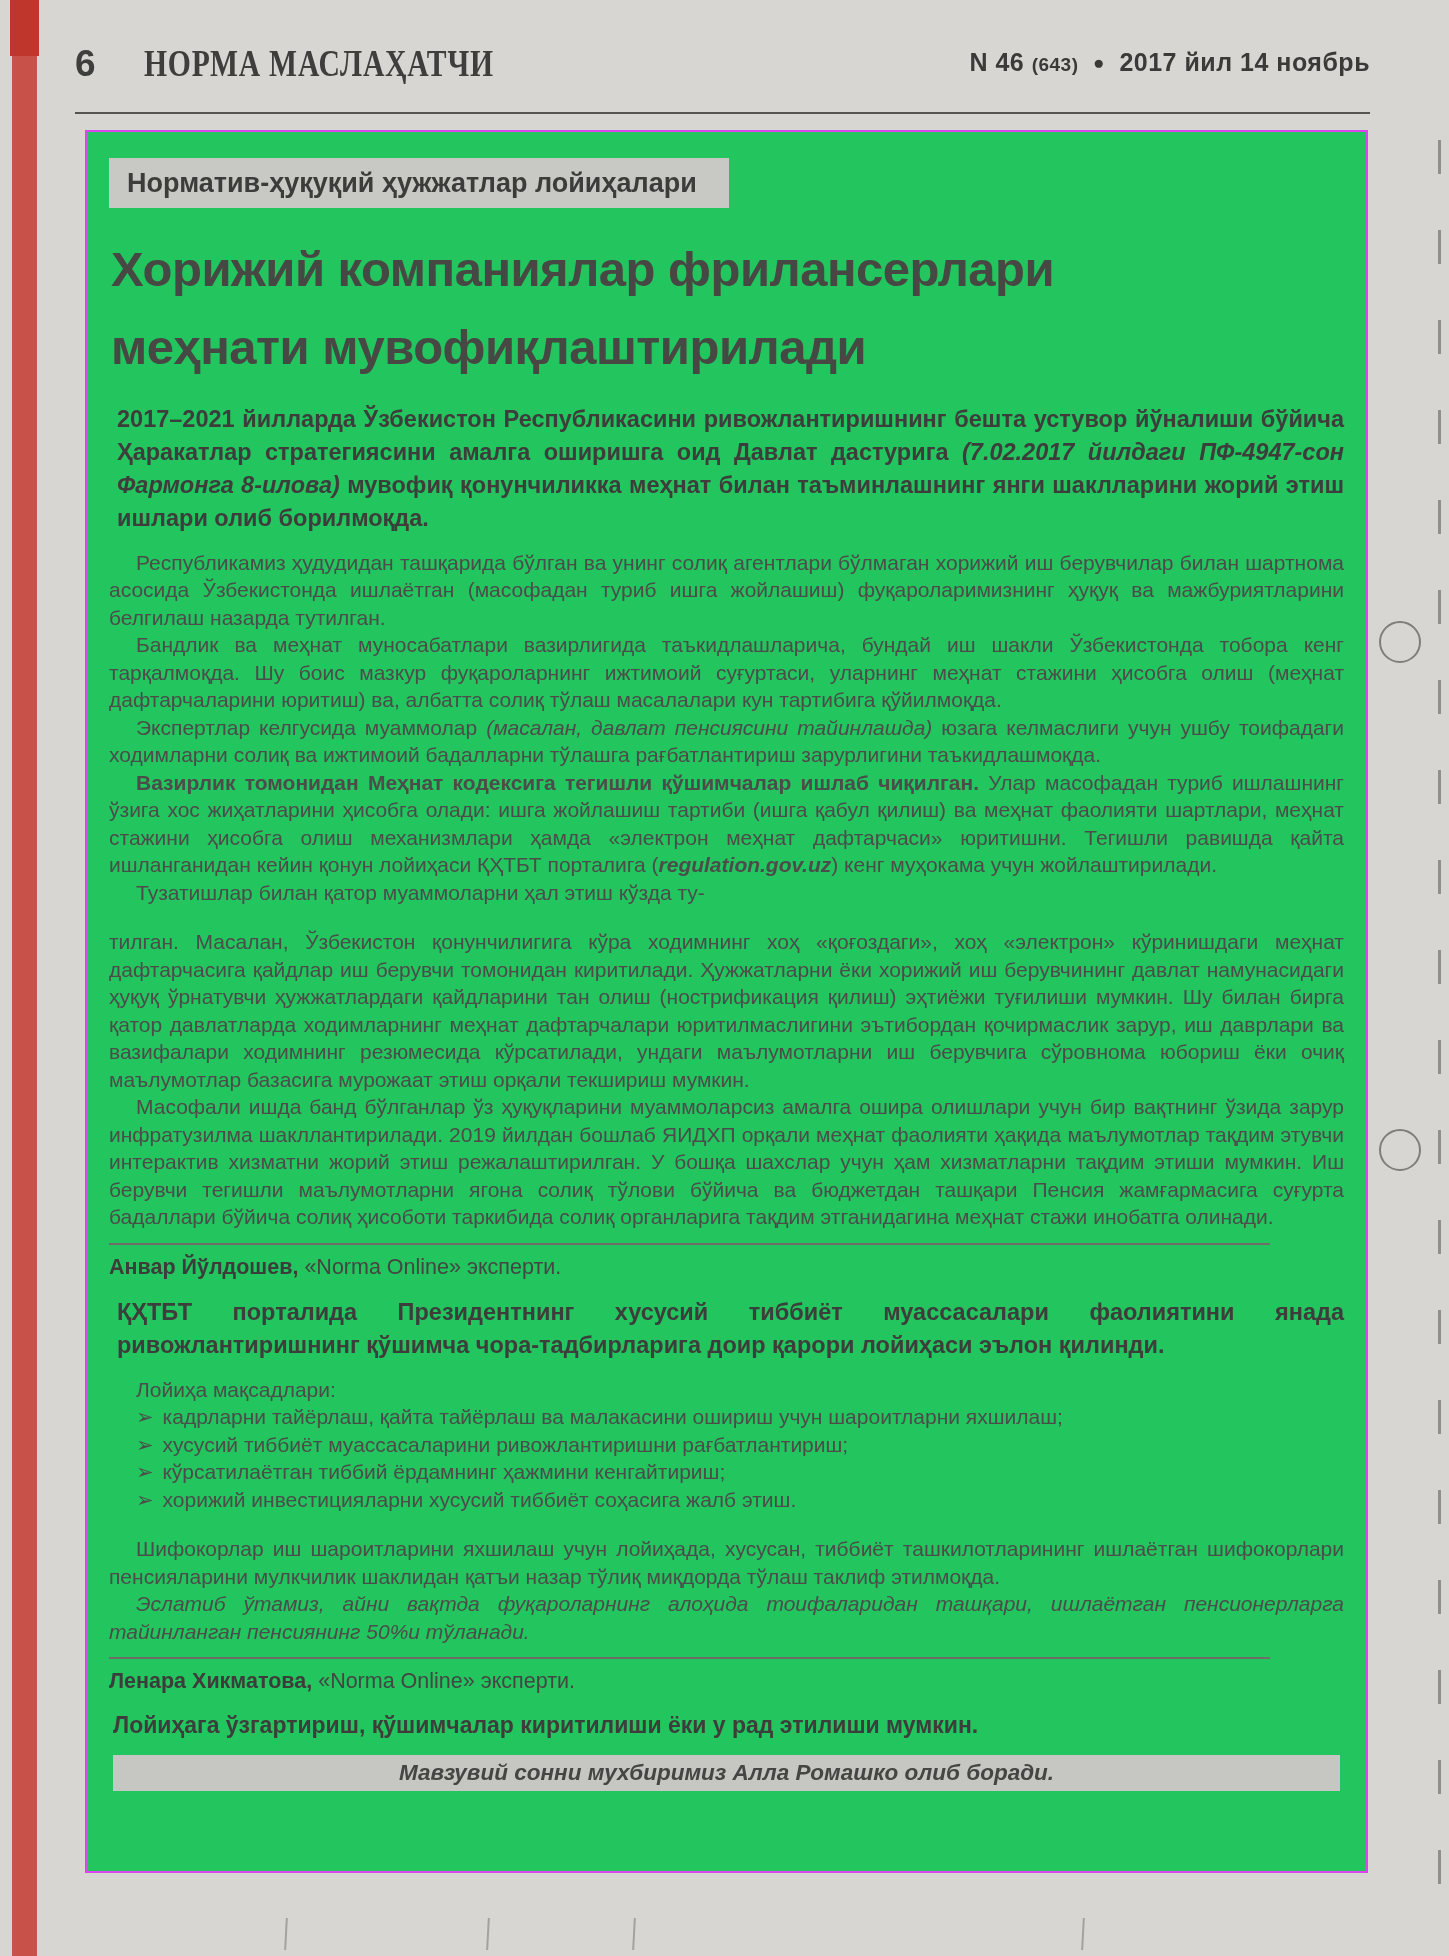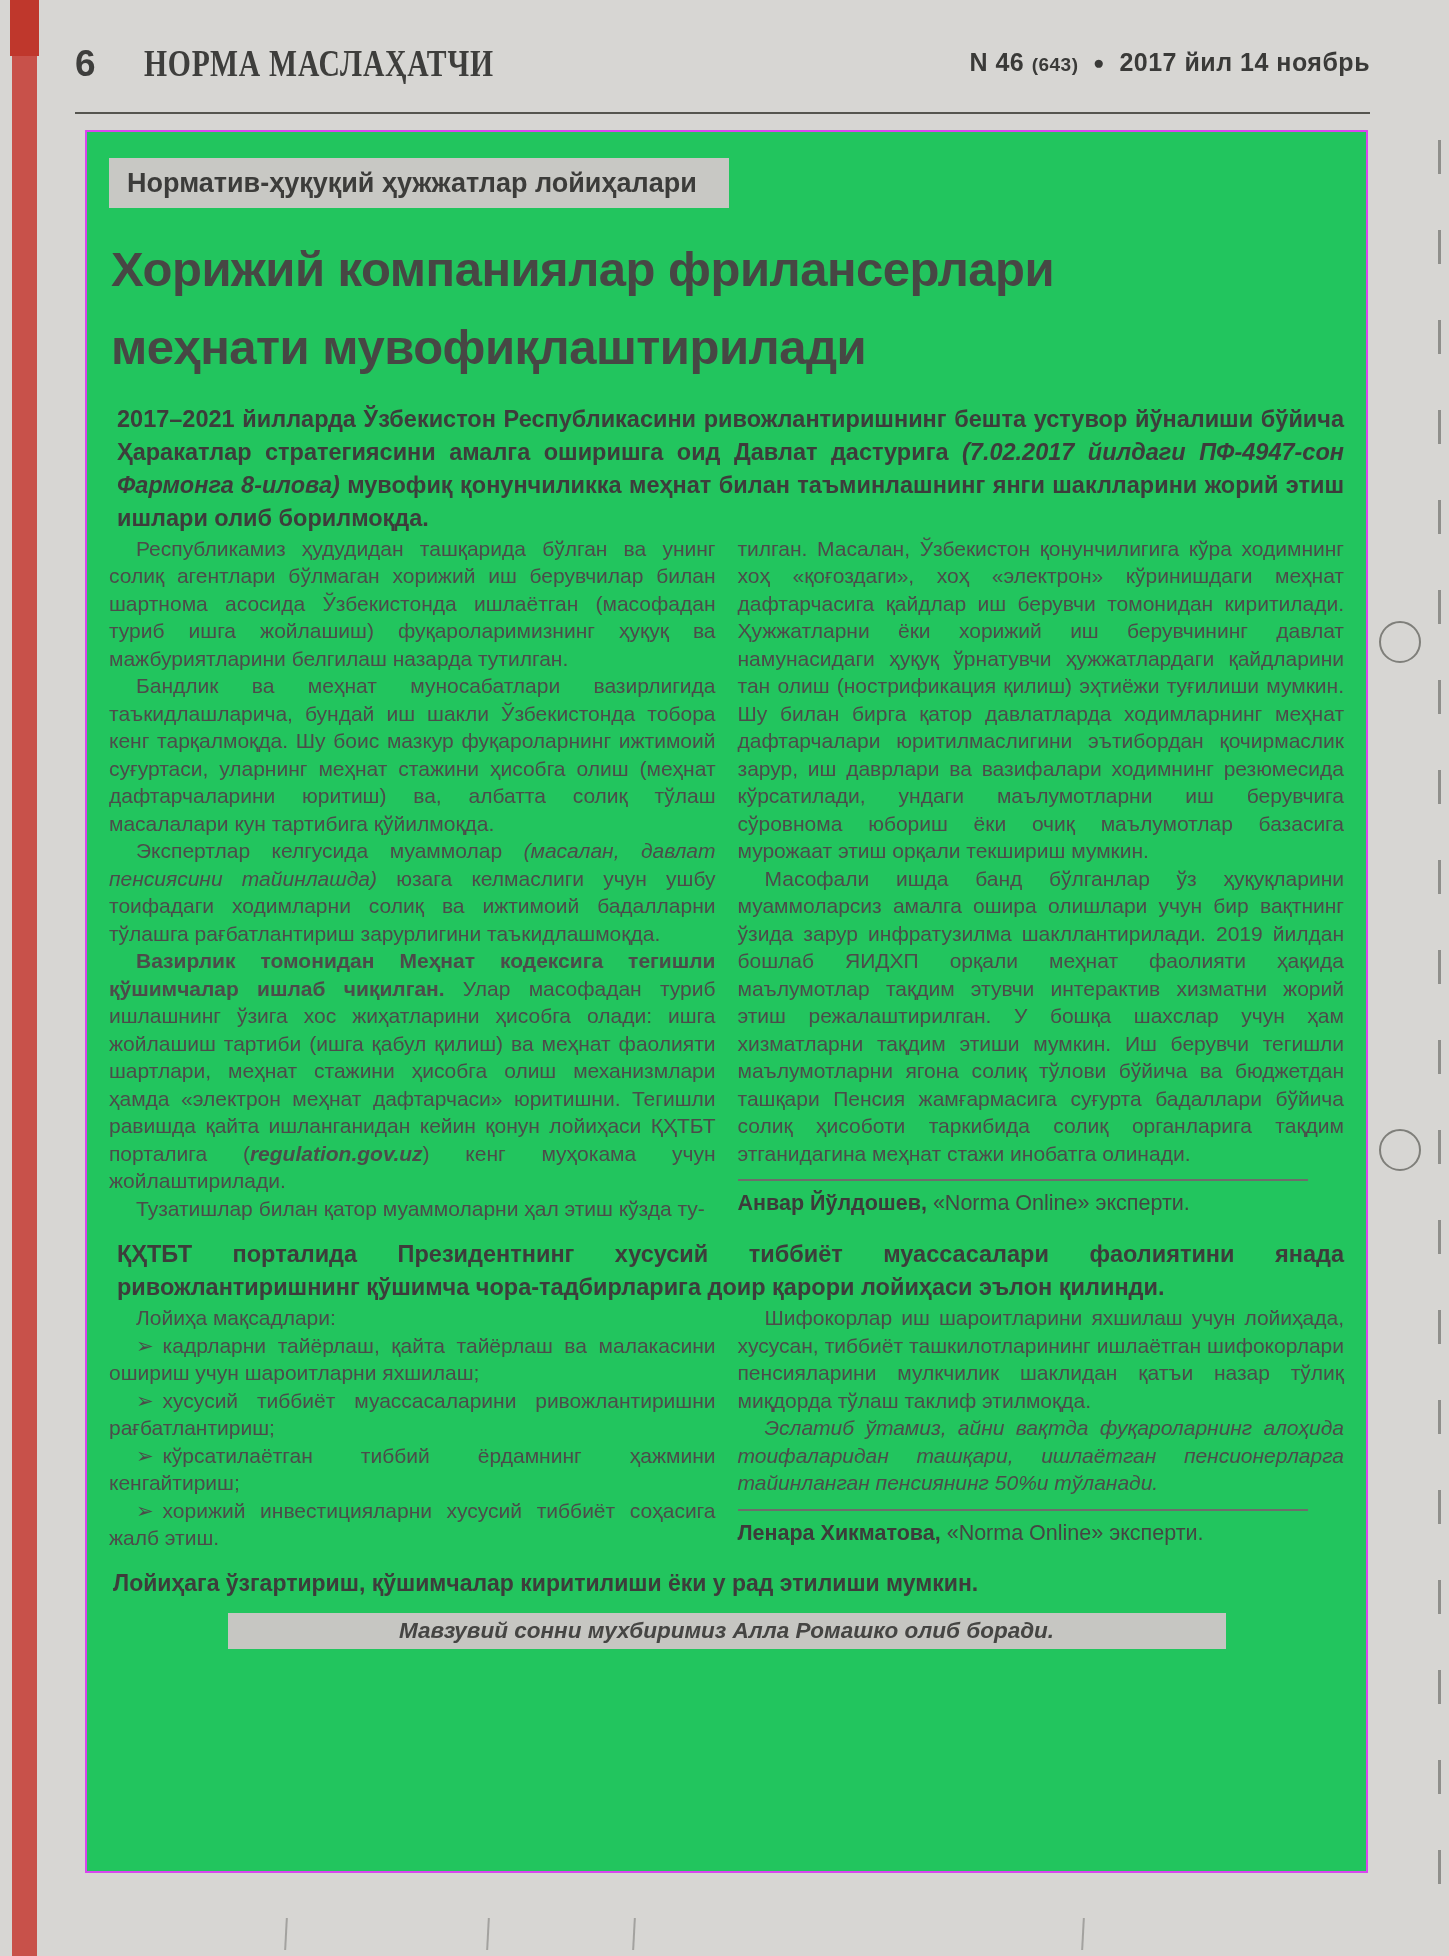--- a/index.html
+++ b/index.html
@@ -43,7 +43,7 @@
   .lead{margin:16px 0 0 8px;font-size:23.5px;line-height:33px;font-weight:bold;color:#3d3d3b;text-align:justify;}
   .lead i{font-style:italic;}
 
-  .cols{display:flex;gap:22px;}
+  .cols{display:flex;gap:22px;margin-top:14px;flex-direction:column;}
   .col{flex:1;min-width:0;}
   .bp{margin:0;font-size:21px;line-height:27.5px;text-align:justify;color:#4c4c4a;}
   .ind{text-indent:27px;}

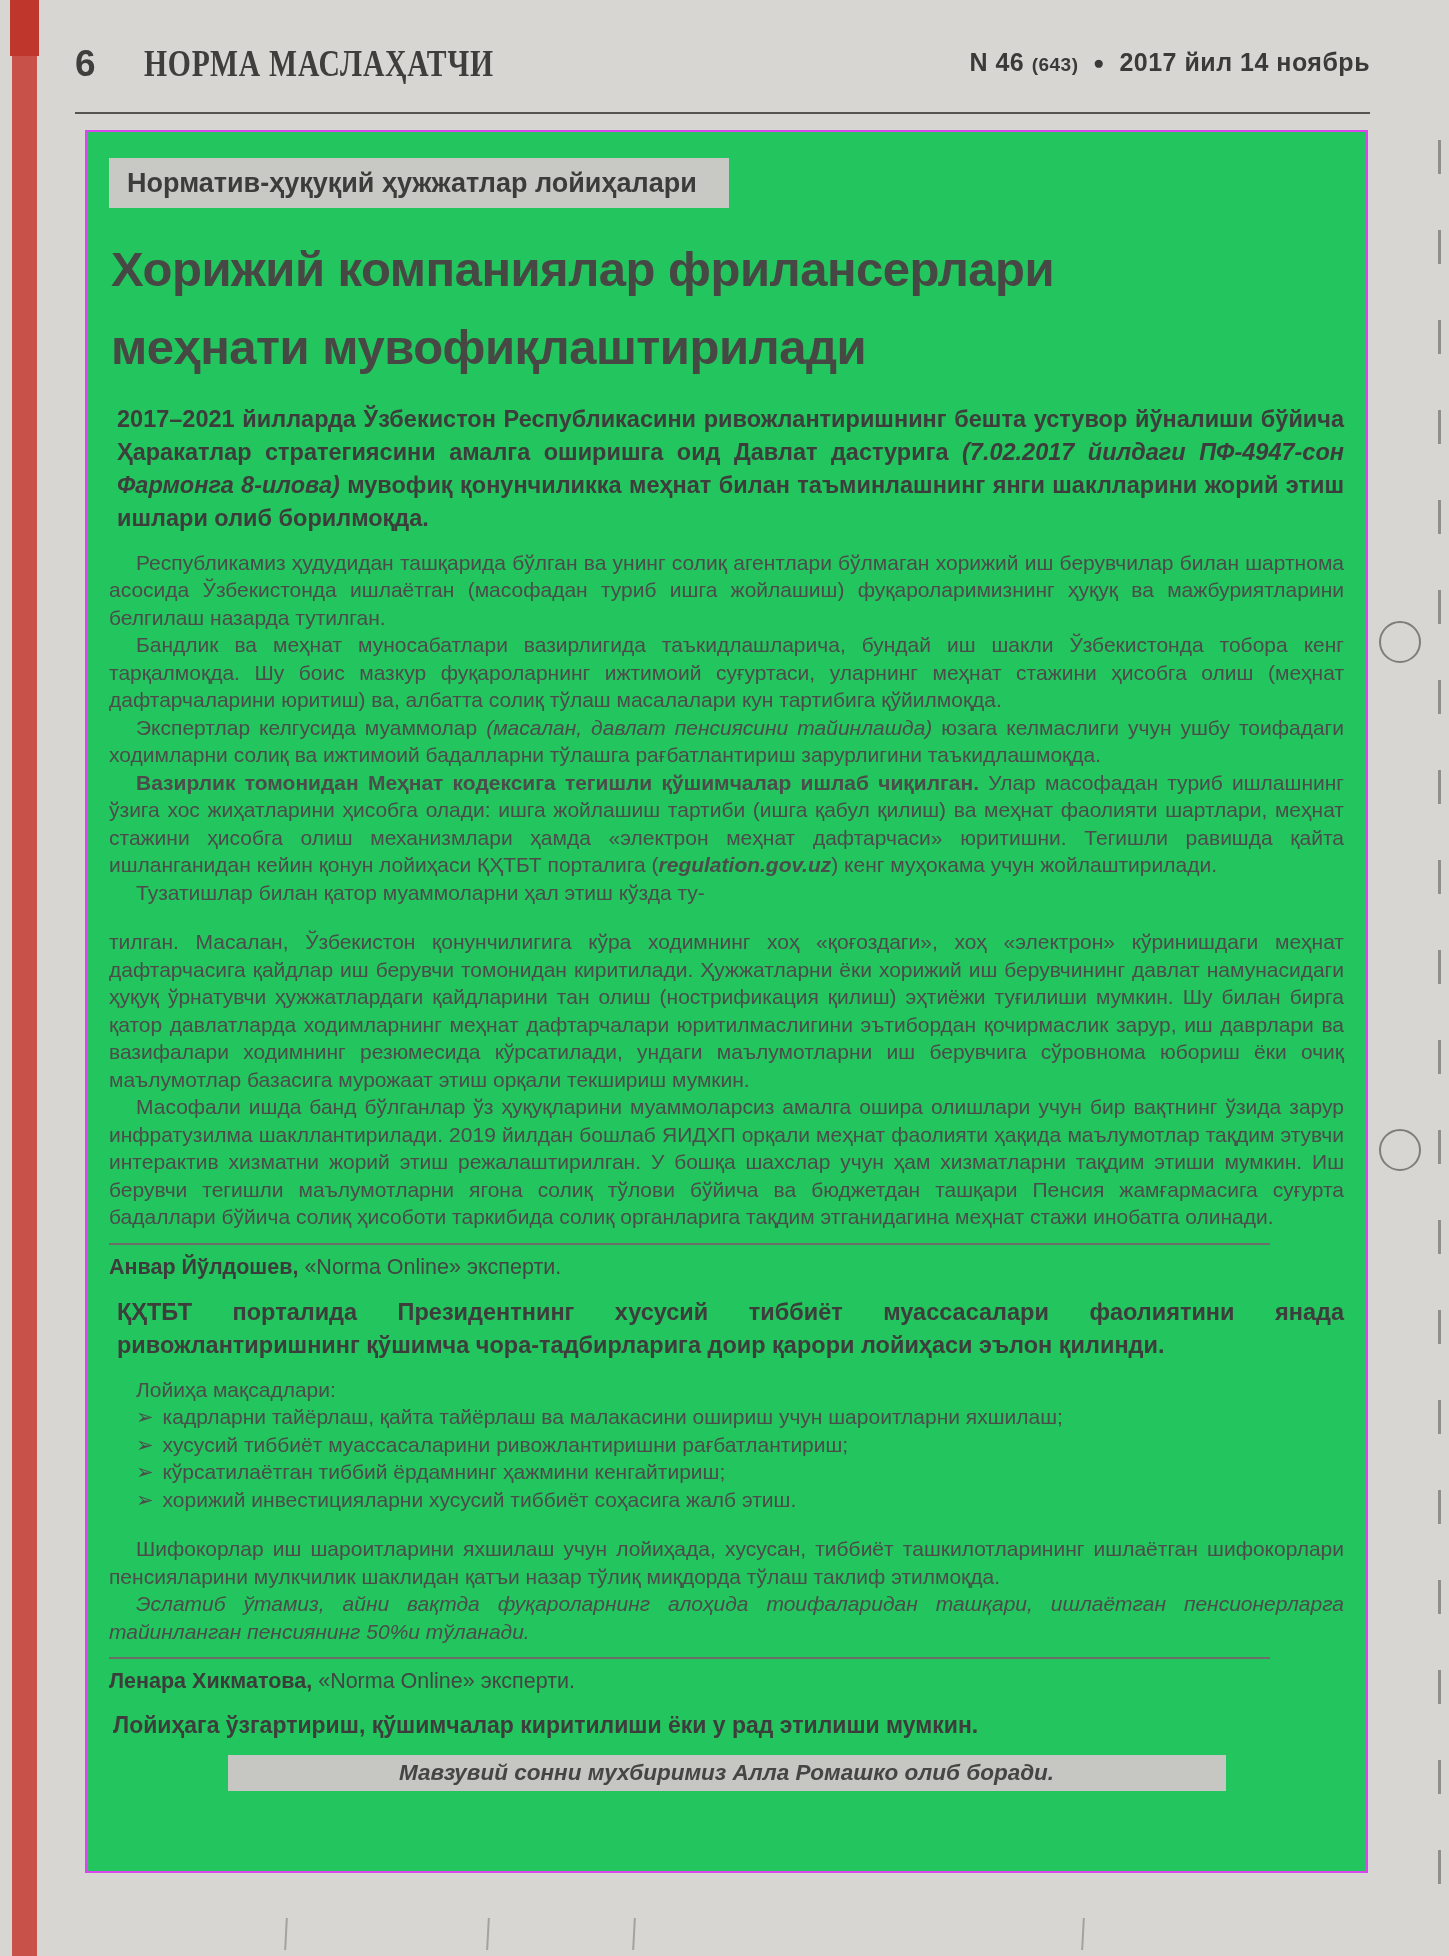--- a/index.html
+++ b/index.html
@@ -55,7 +55,7 @@
 
   .note{margin:18px 0 0 4px;font-size:23px;font-weight:bold;color:#3d3d3b;}
   .footer-bar{
-    margin:16px auto 4px;width:998px;height:36px;background:#c6c6c2;
+    margin:16px auto 4px;width:1227px;height:36px;background:#c6c6c2;
     display:flex;align-items:center;justify-content:center;
     font-size:22.5px;font-weight:bold;font-style:italic;color:#454543;
   }

